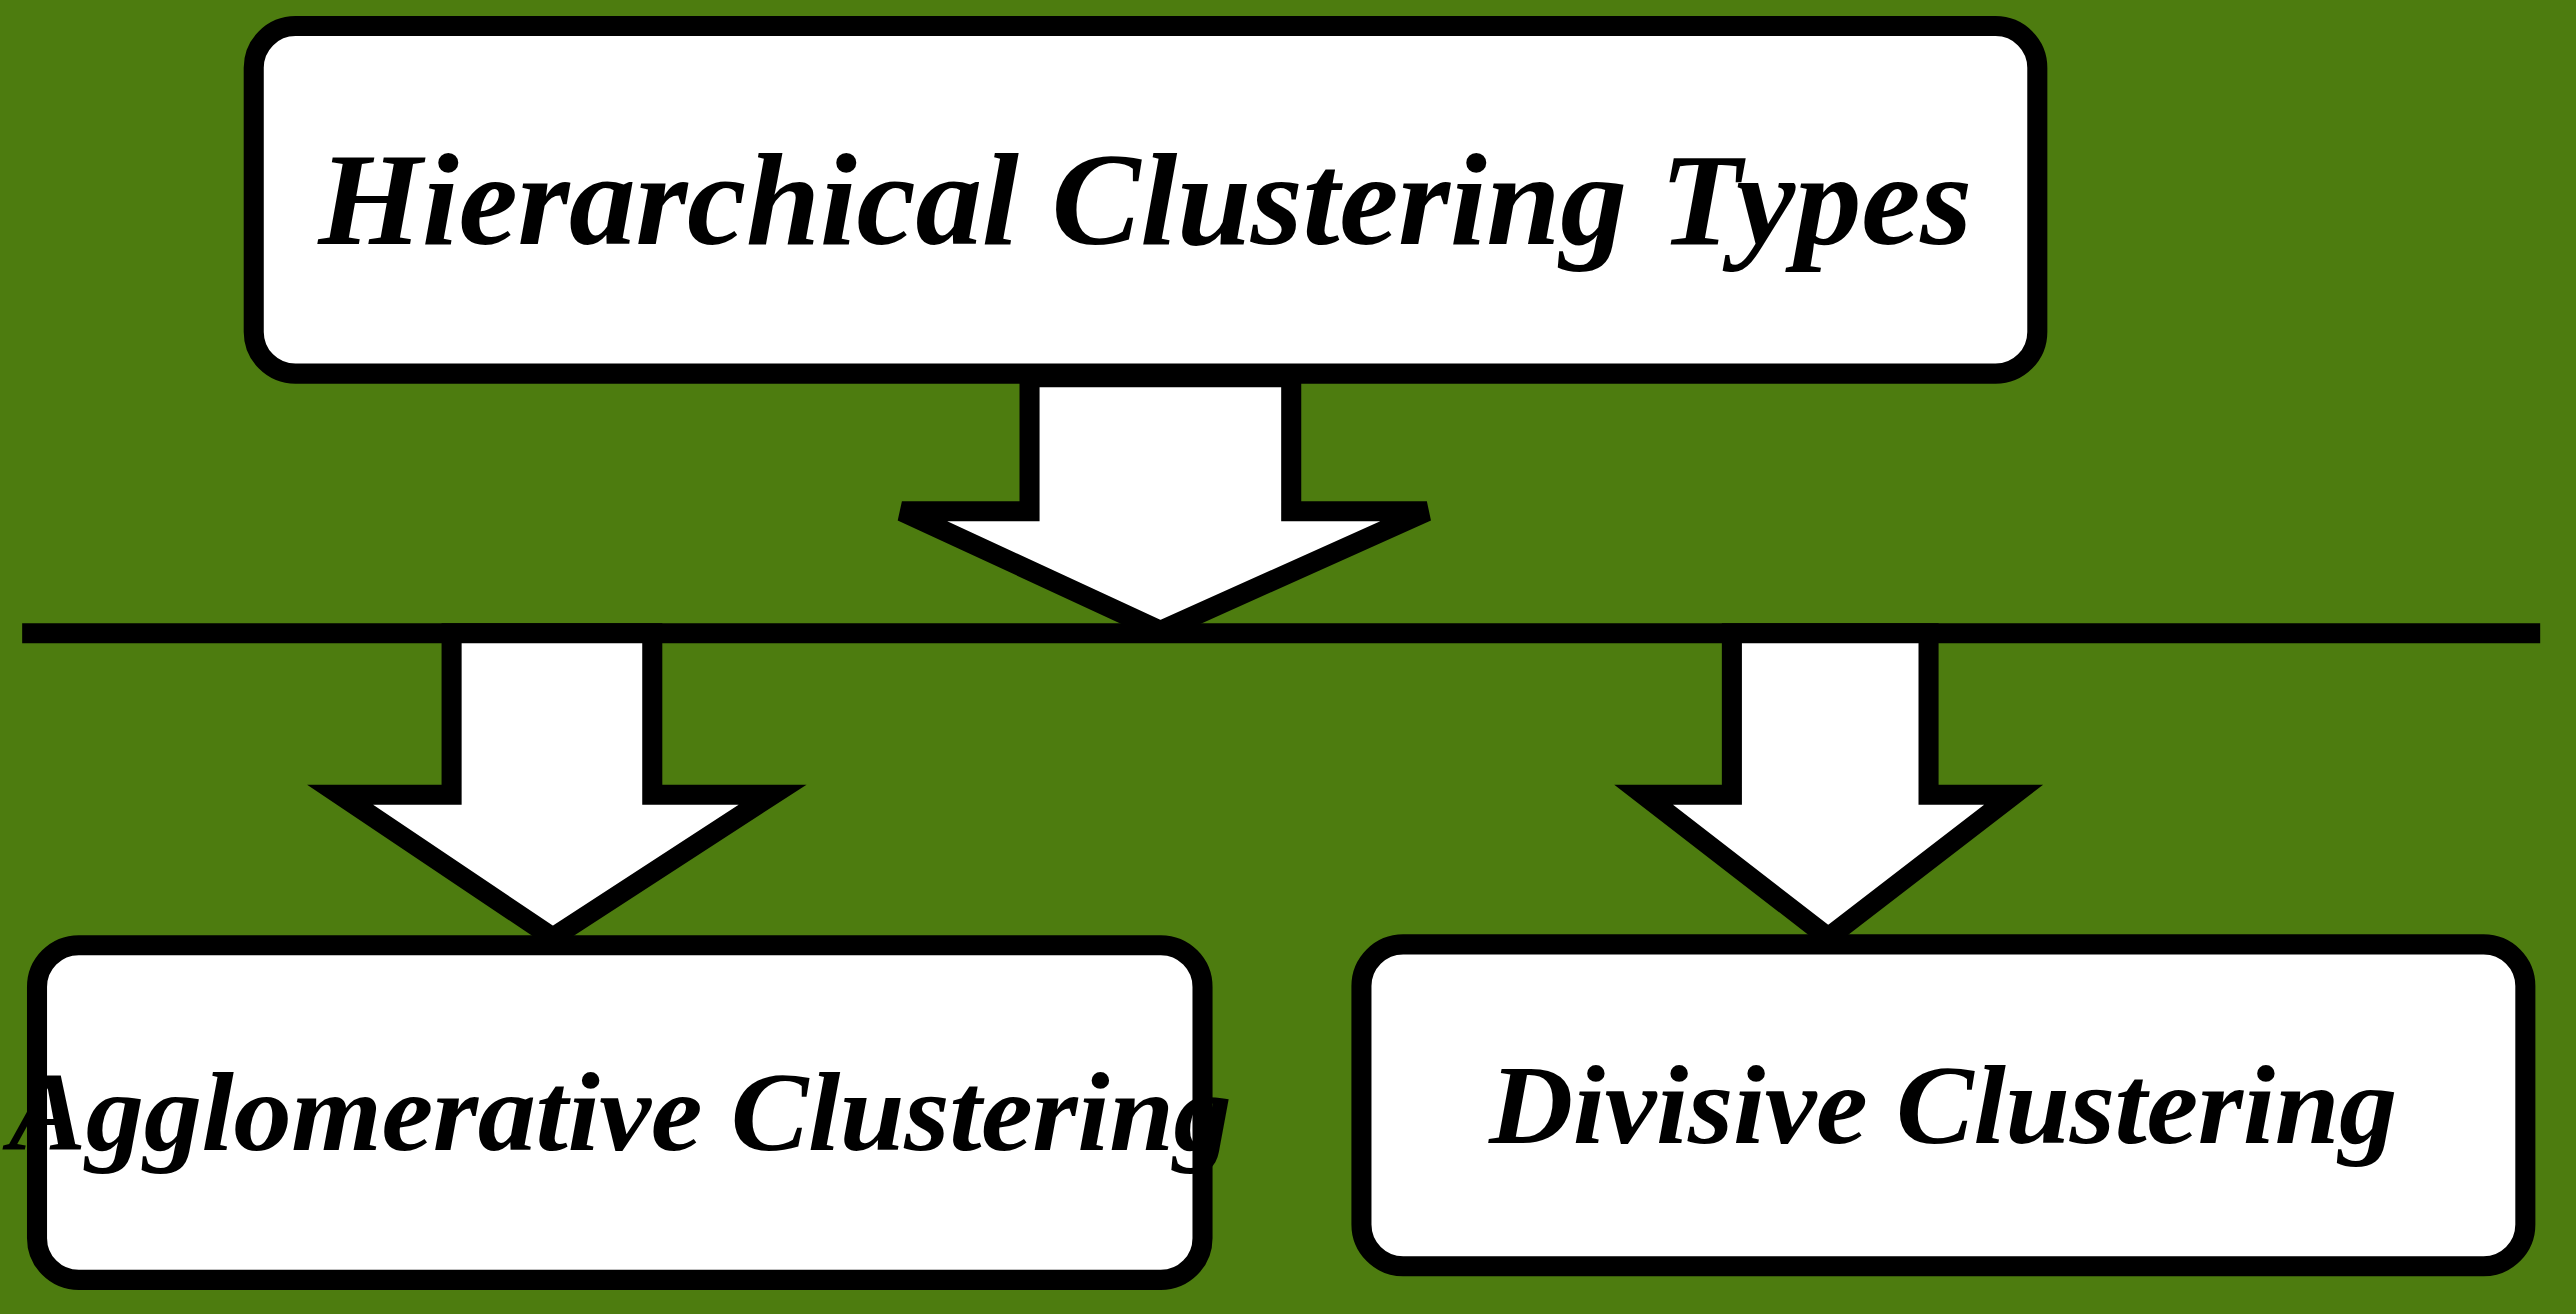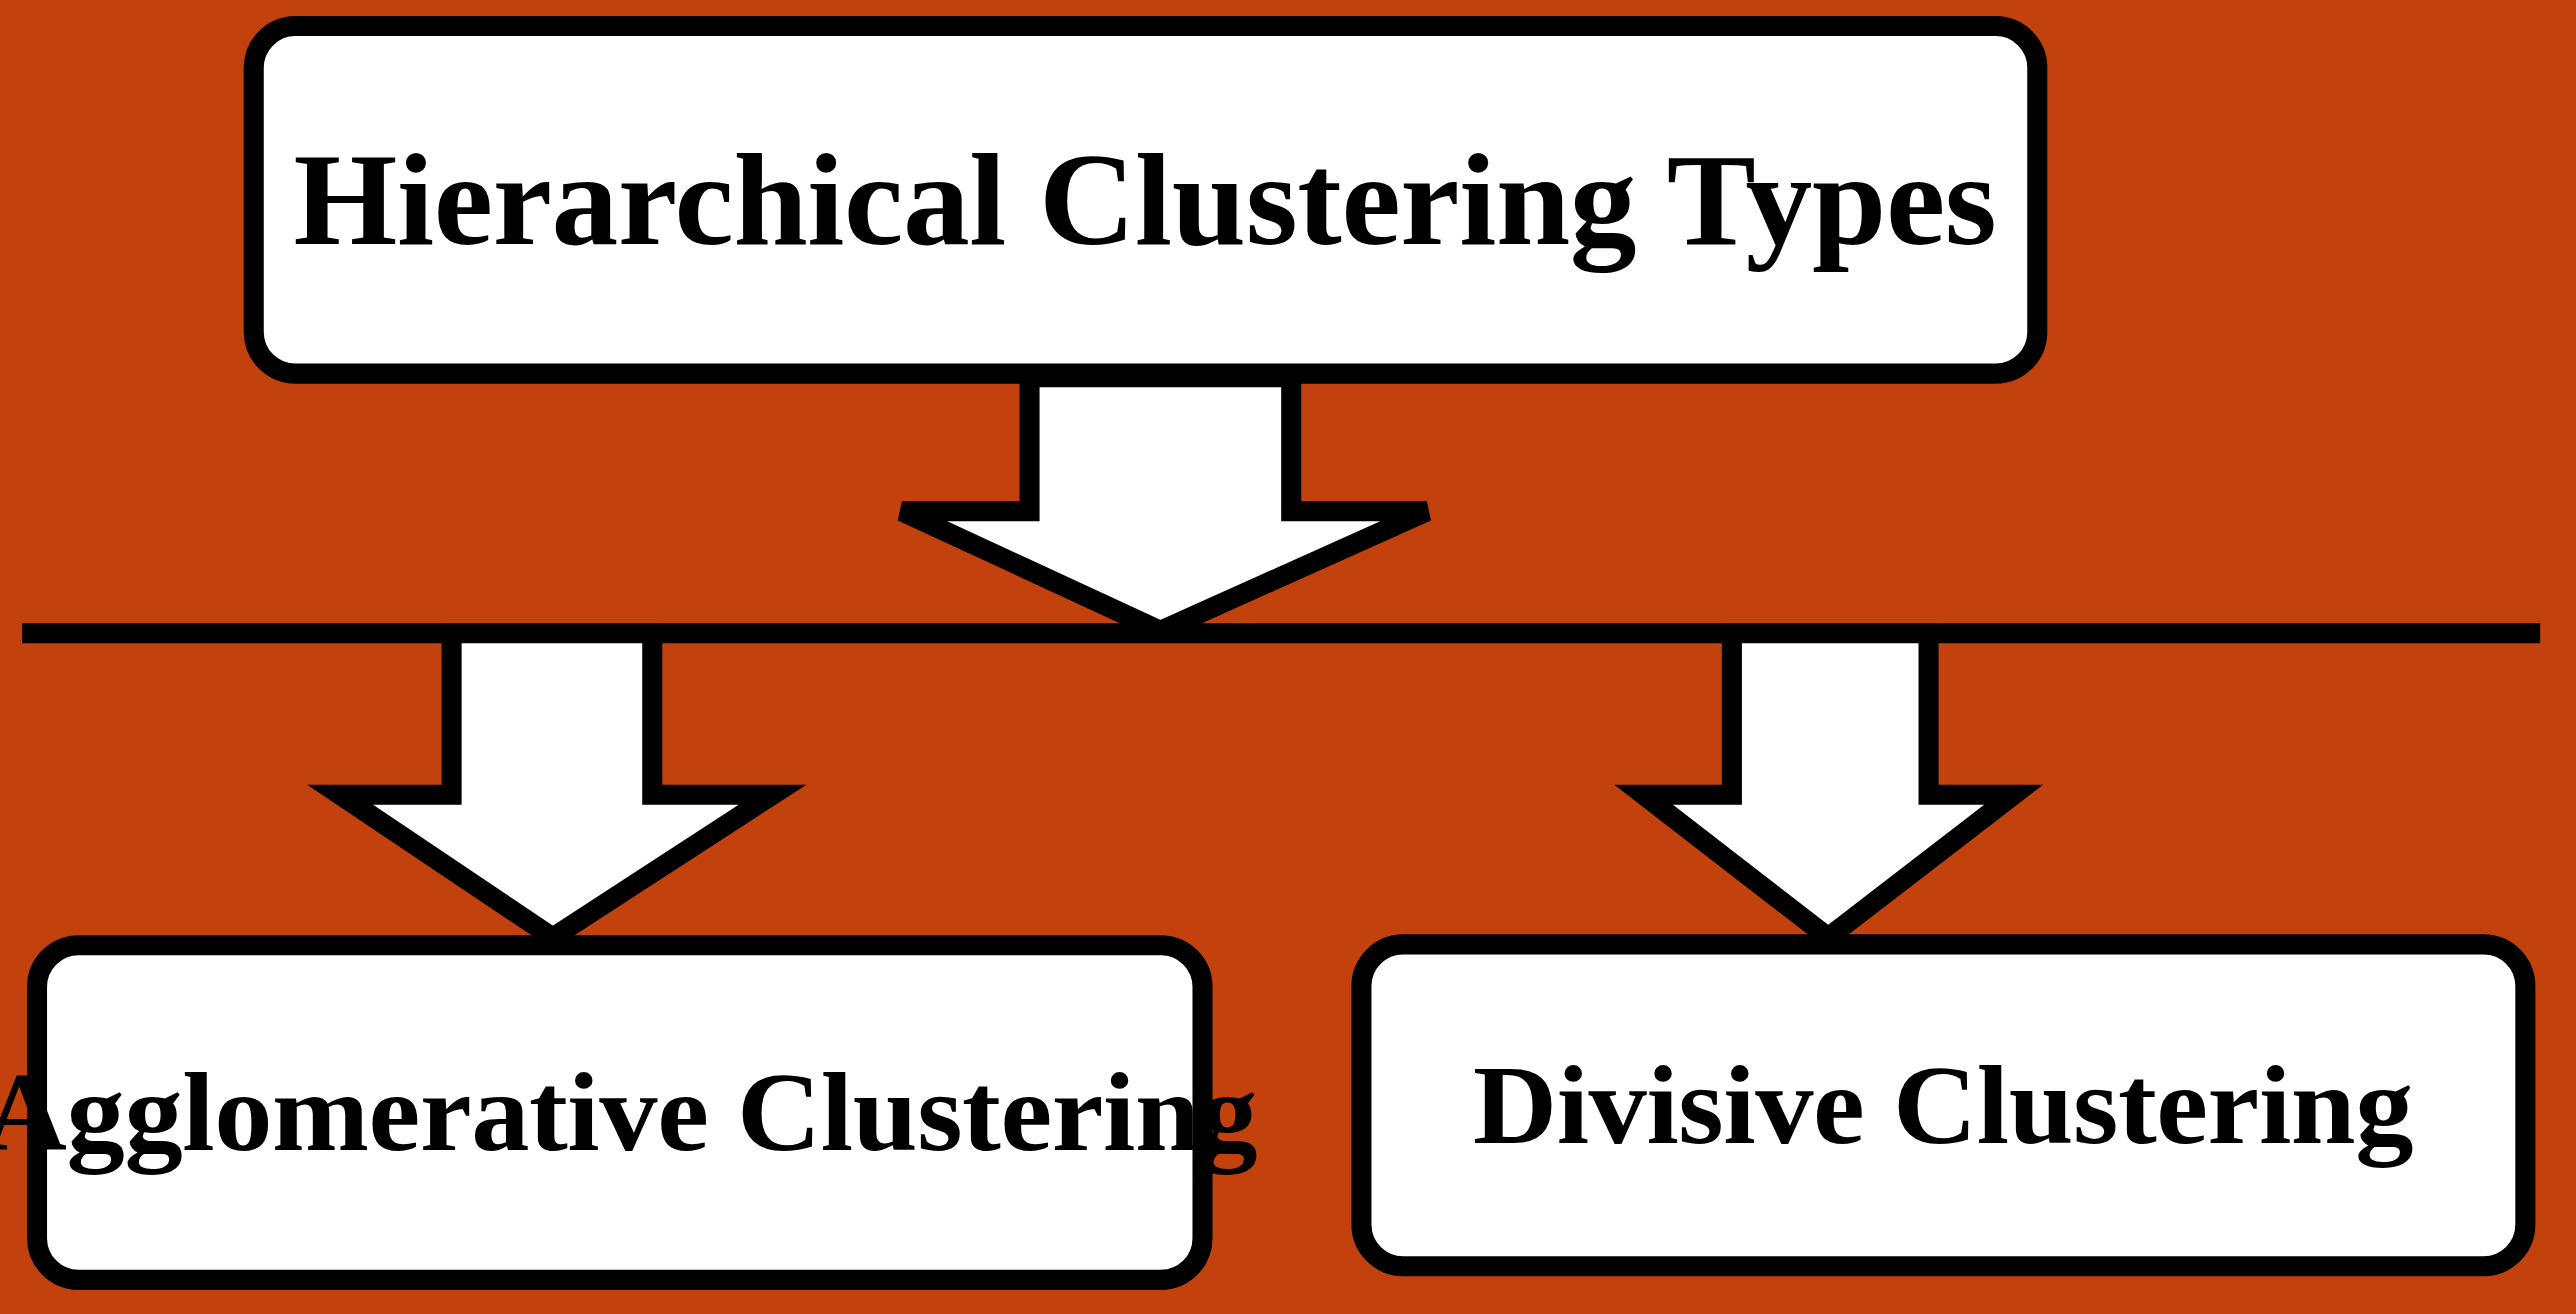--- a/index.html
+++ b/index.html
@@ -14,8 +14,9 @@
     position: relative;
     width: 2576px;
     height: 1314px;
-    background: #c2410c;
+    background: #4d7c0f;
     overflow: hidden;
+    font-style: italic;
   }
   #diagram-svg {
     position: absolute;

